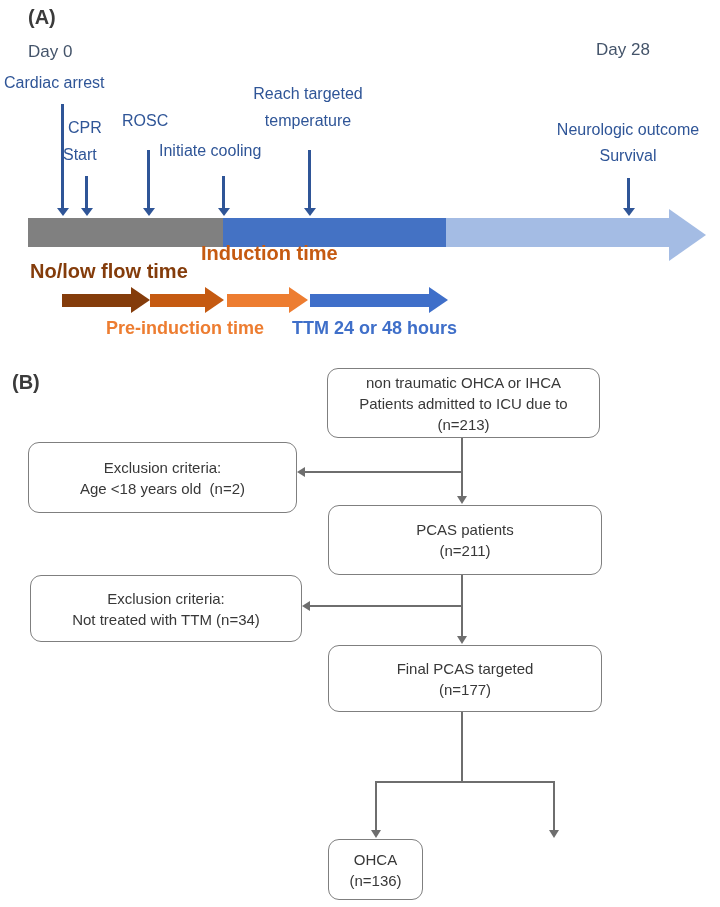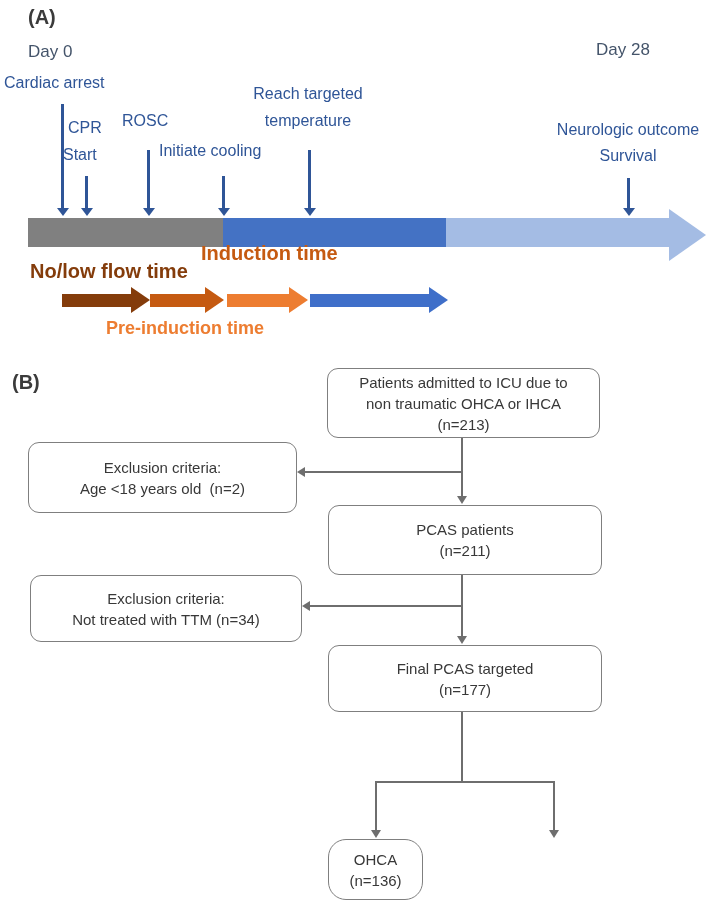--- a/index.html
+++ b/index.html
@@ -119,6 +119,7 @@
   <div class="phase-label c-brown" style="left:30px;  top:260px;">No/low flow time</div>
   <div class="phase-label c-dkor" style="left:201px; top:242px;">Induction time</div>
   <div class="phase-label big c-orange" style="left:106px; top:318px;">Pre-induction time</div>
+  <div class="phase-label big c-blue" style="left:292px; top:318px;">TTM 24 or 48 hours</div>
 
   <div class="abs panel-label" style="left:12px; top:371px;">(B)</div>
 

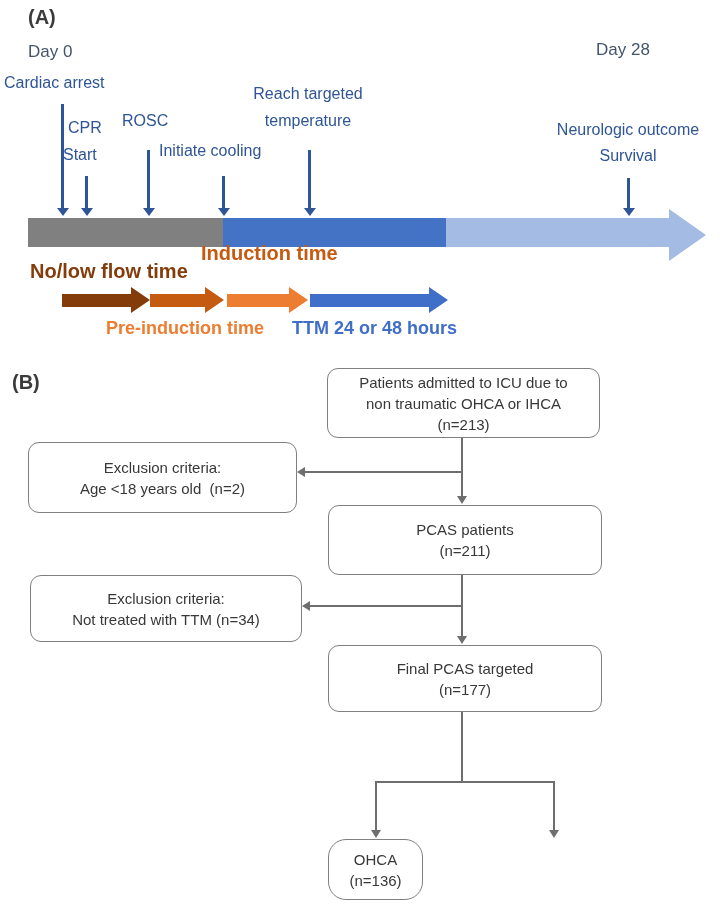--- a/index.html
+++ b/index.html
@@ -141,8 +141,8 @@
   <div class="fc-arrow-down" style="left:549px; top:830px;"></div>
 
   <div class="fc-box" style="left:327px; top:368px; width:273px; height:70px;">
+    <span>non traumatic OHCA or IHCA</span>
     <span>Patients admitted to ICU due to</span>
-    <span>non traumatic OHCA or IHCA</span>
     <span>(n=213)</span>
   </div>
 

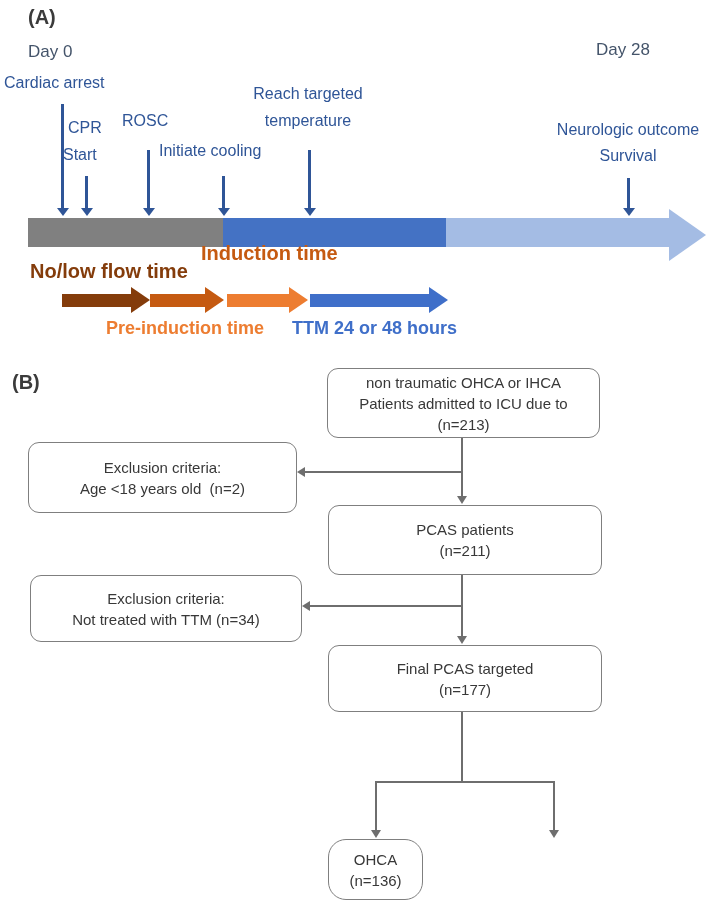--- a/index.html
+++ b/index.html
@@ -166,7 +166,7 @@
     <span>(n=177)</span>
   </div>
 
-  <div class="fc-box" style="left:328px; top:839px; width:95px; height:61px;border-radius:18px;">
+  <div class="fc-box" style="left:328px; top:839px; width:95px; height:61px;">
     <span>OHCA</span>
     <span>(n=136)</span>
   </div>

